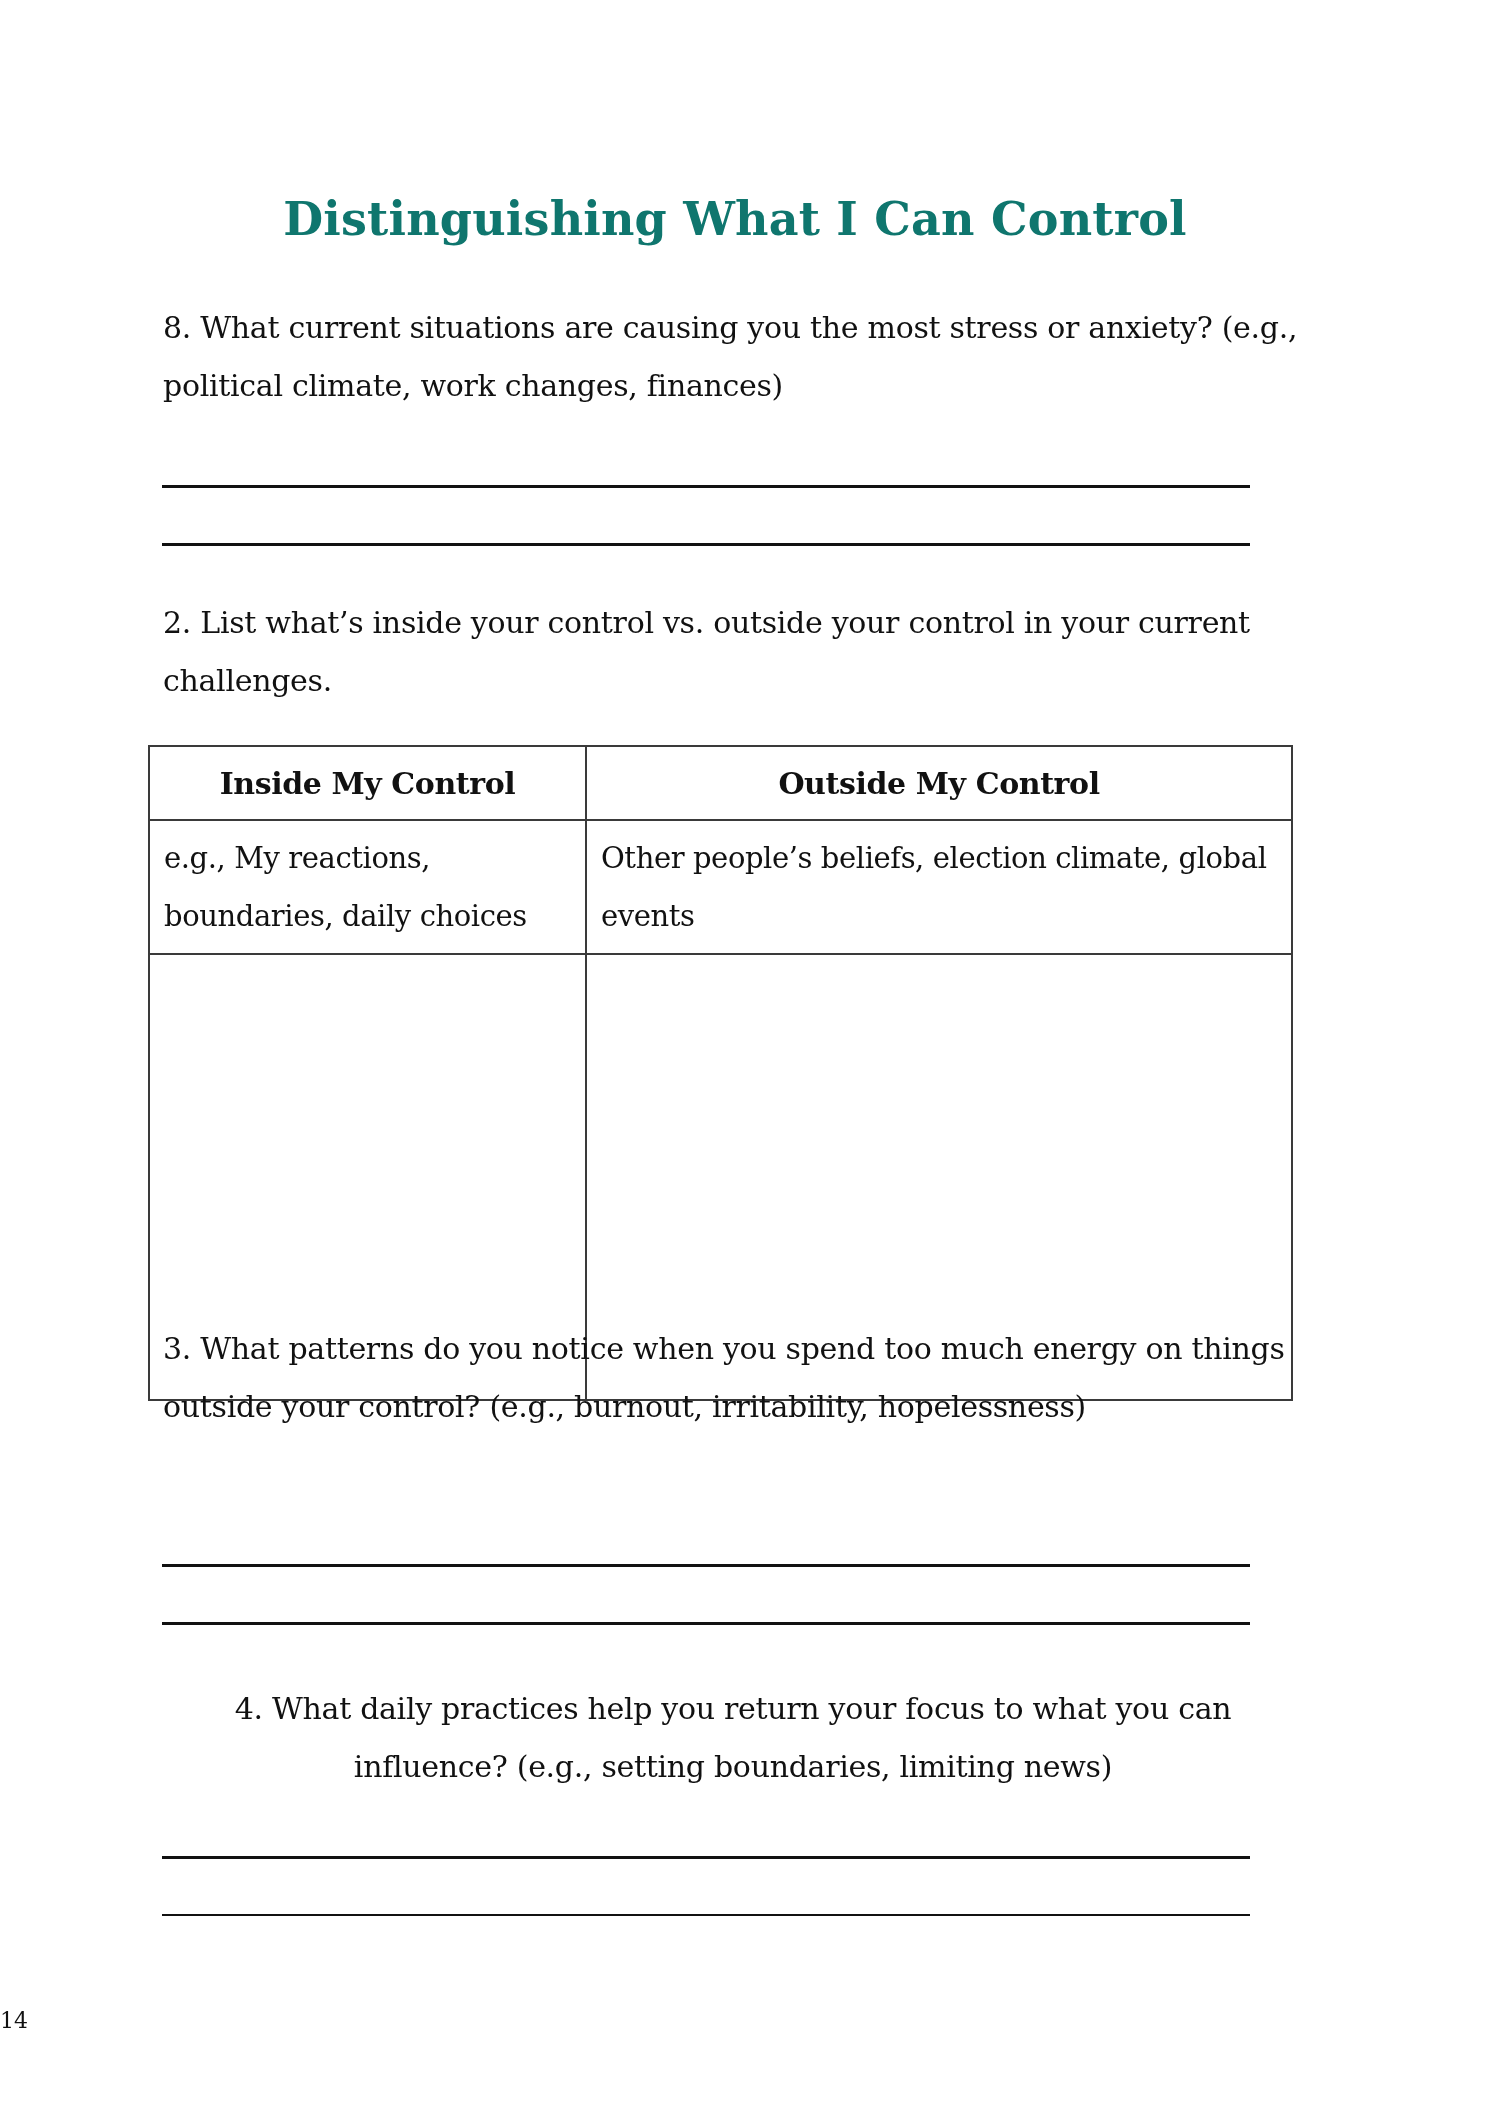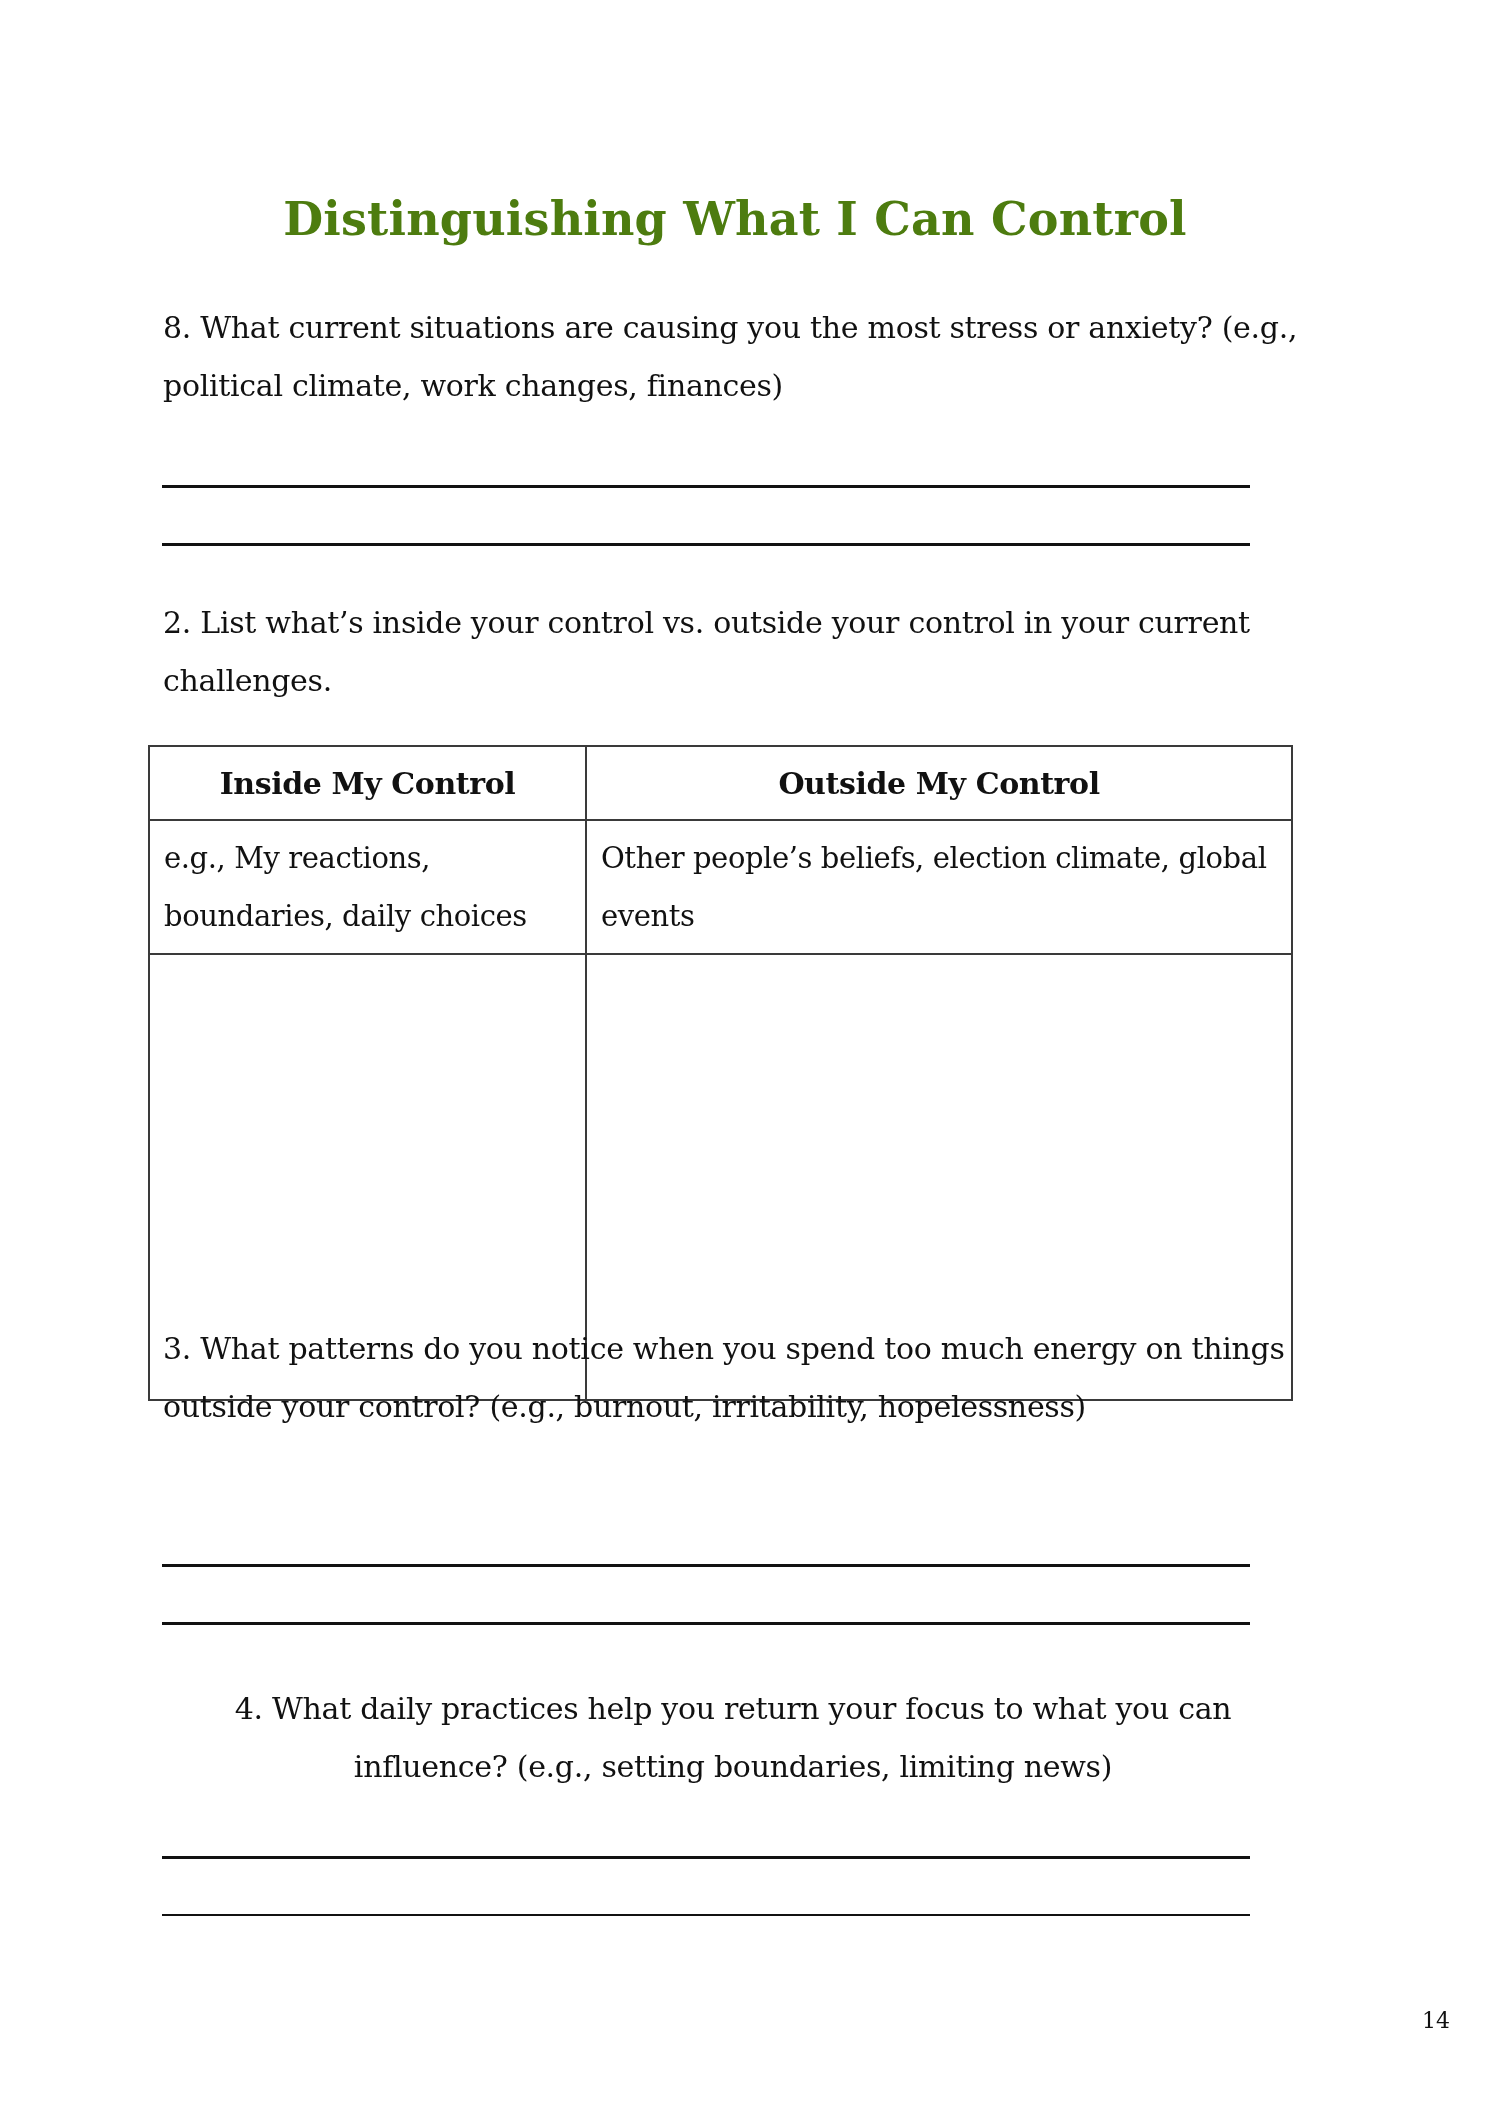--- a/index.html
+++ b/index.html
@@ -29,7 +29,7 @@
       text-align: center;
       font-size: 46px;
       font-weight: bold;
-      color: #4d7c0f;
+      color: #0f766e;
       letter-spacing: 0.2px;
     }
     .question {

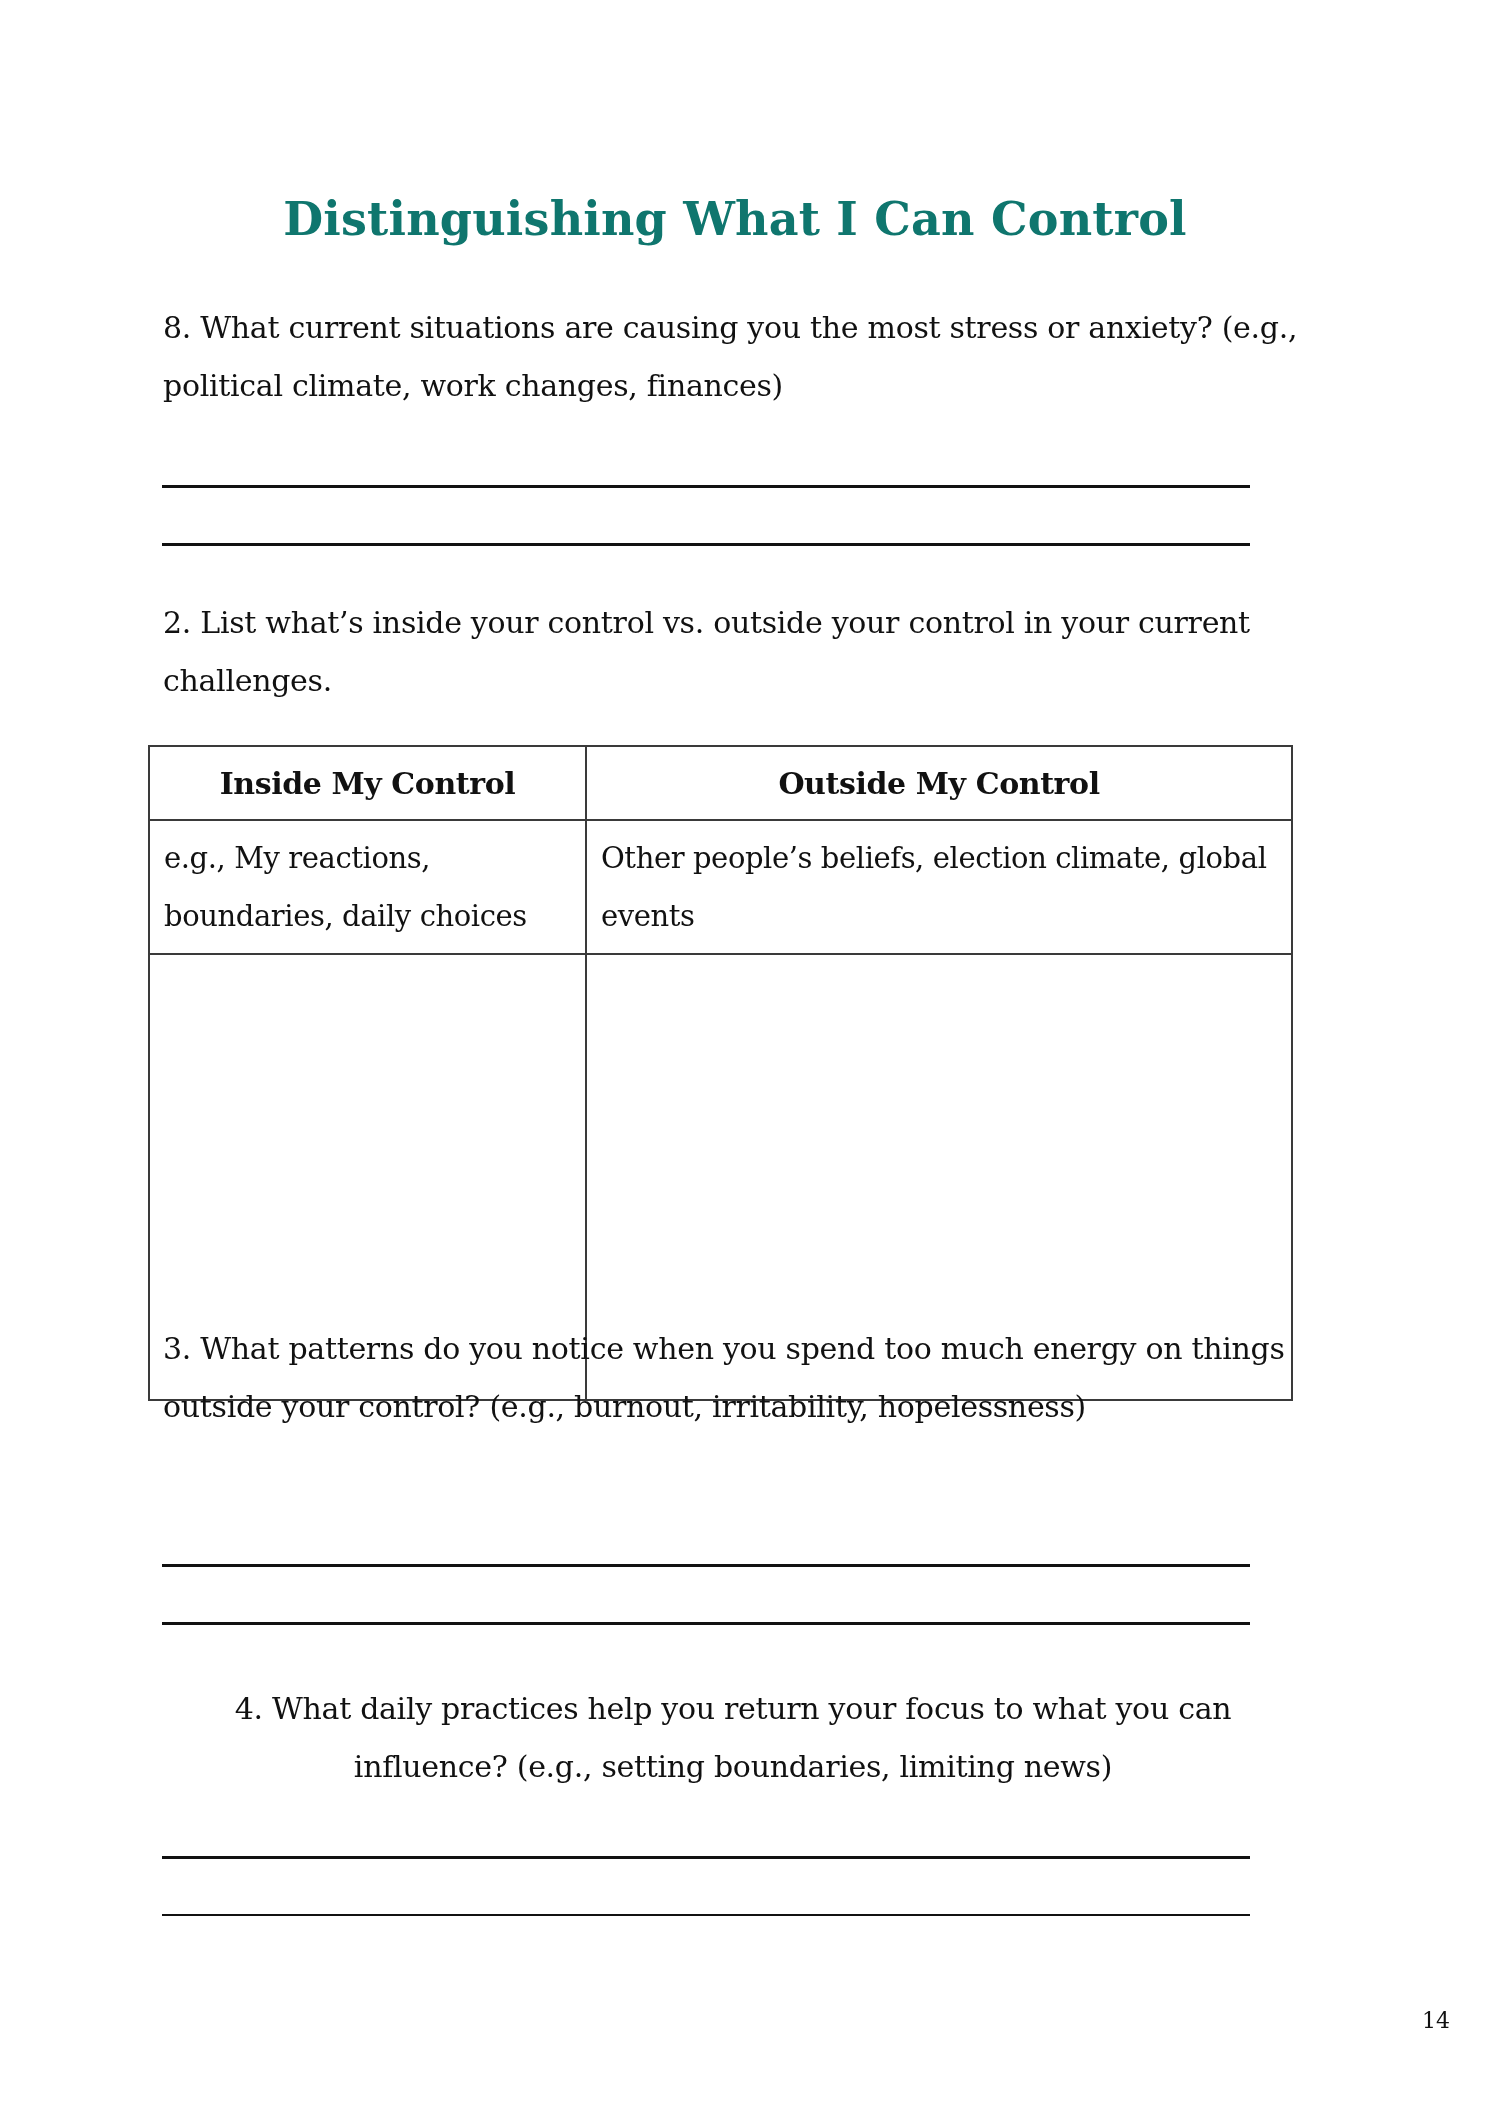--- a/index.html
+++ b/index.html
@@ -90,7 +90,7 @@
       left: 0;
       width: 1450px;
       top: 2008px;
-      text-align: right;
+      text-align: left;
       font-size: 22px;
     }
   </style>

